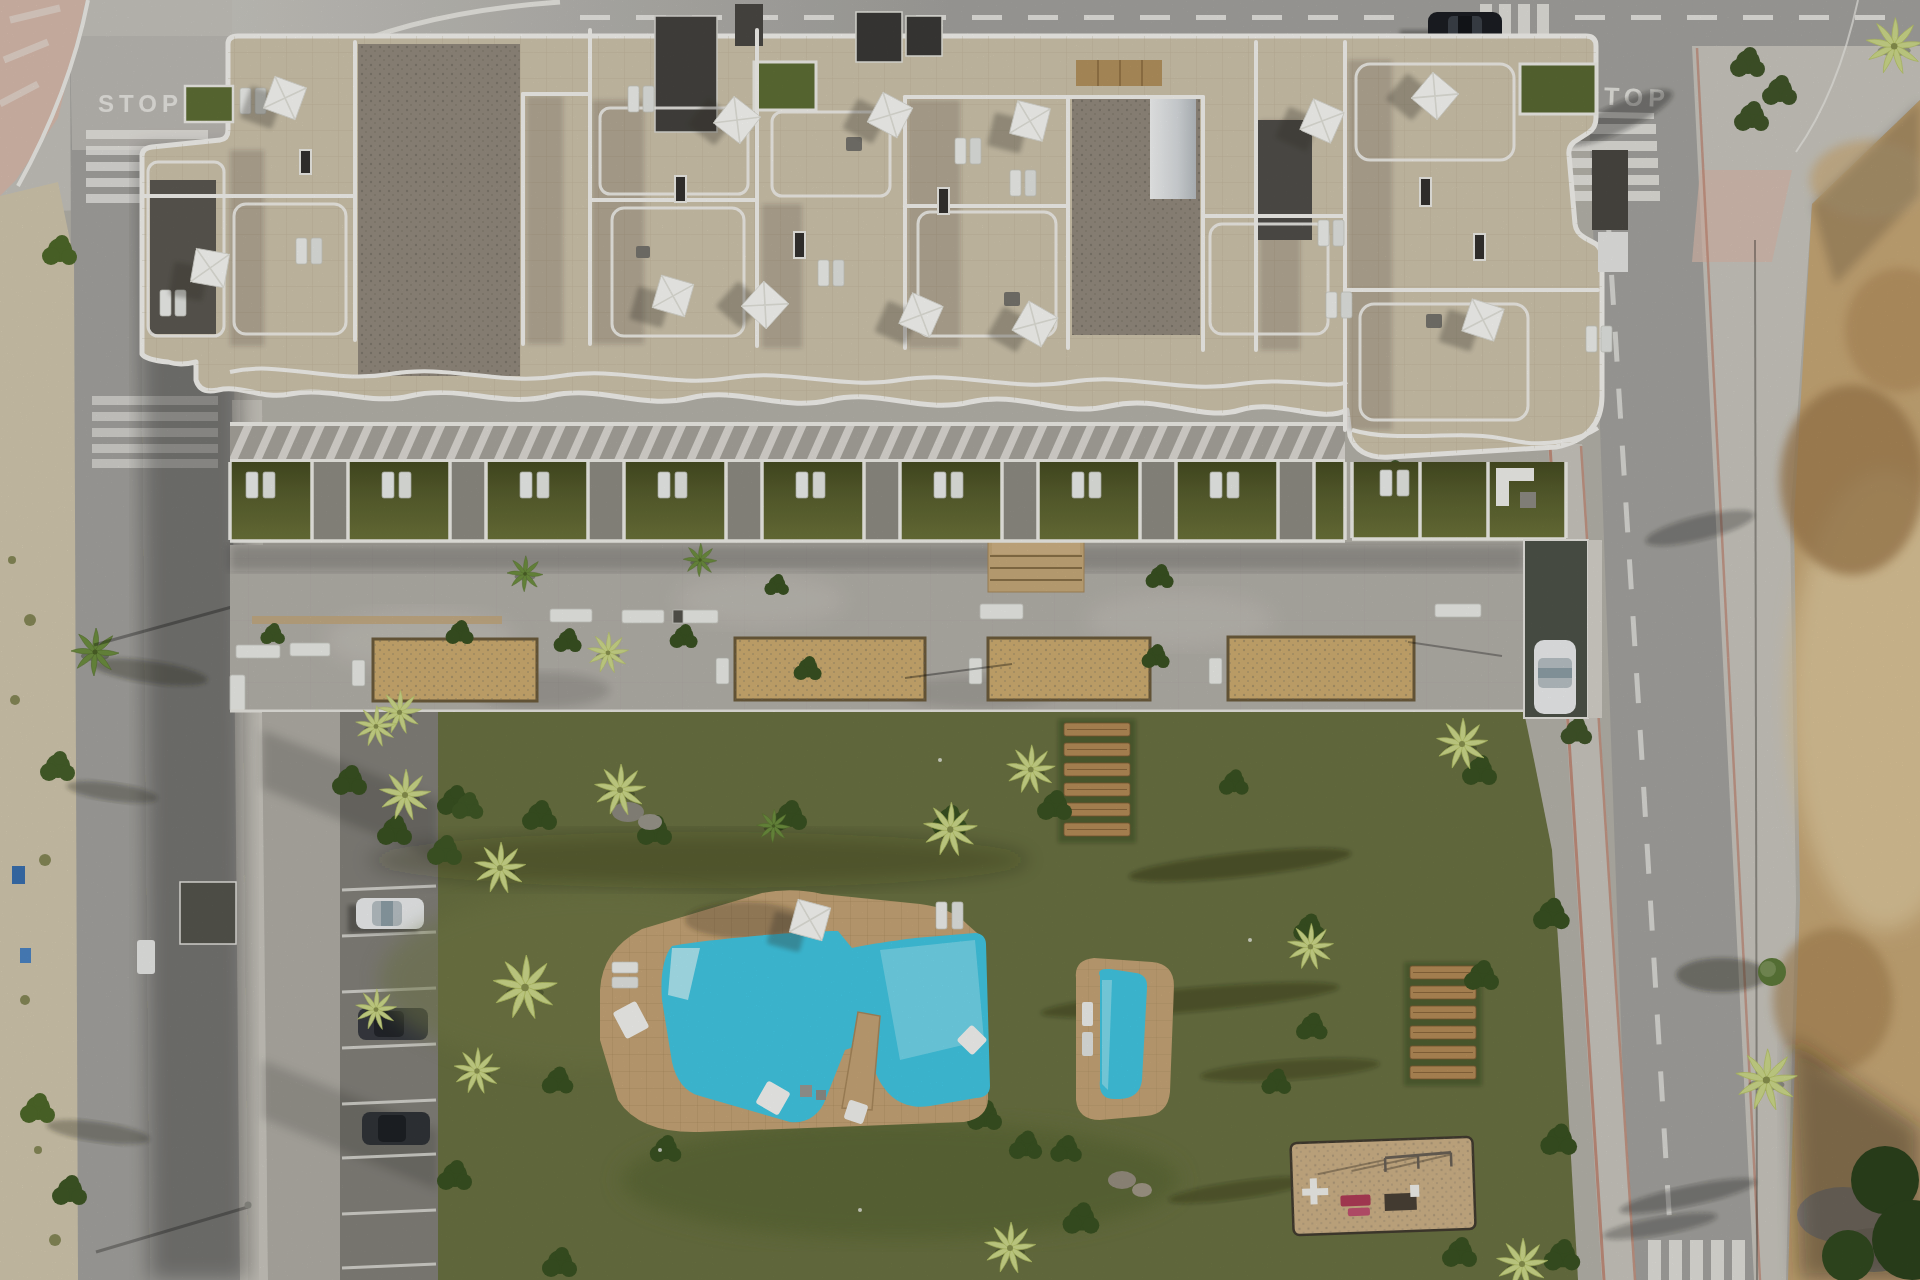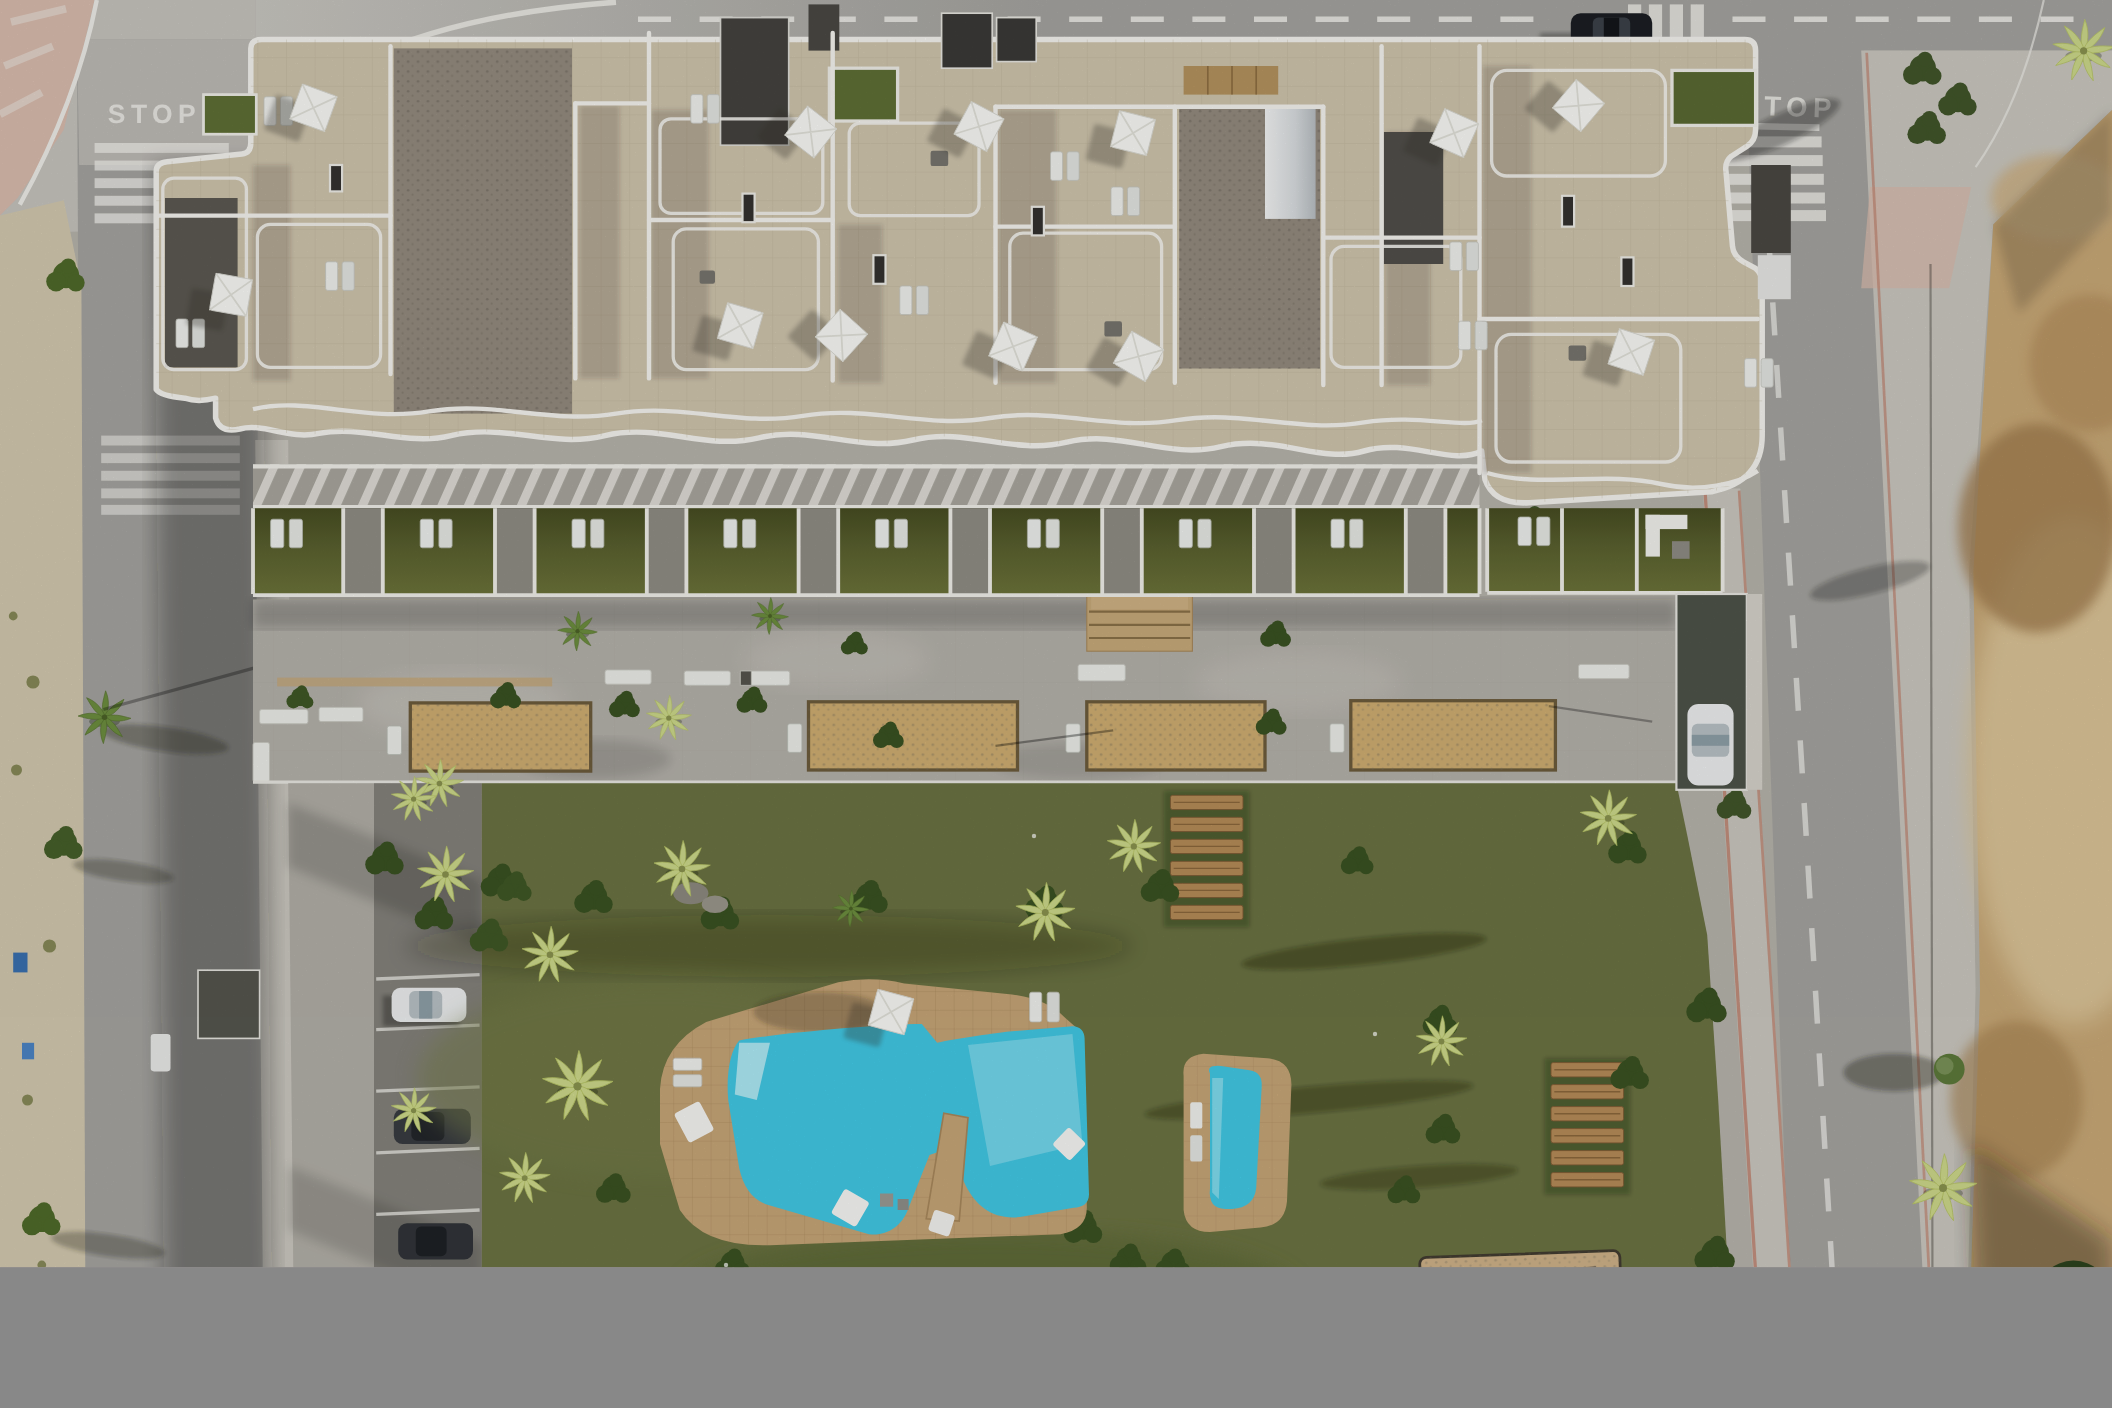--- a/index.html
+++ b/index.html
@@ -3,7 +3,7 @@
 <meta charset="utf-8">
 <style>
   html,body{margin:0;padding:0;background:#888;}
-  .stage{width:1920px;height:1152px;position:relative;overflow:hidden;background:#b7b4ac;}
+  .stage{width:1920px;height:1280px;position:relative;overflow:hidden;background:#b7b4ac;}
   svg{display:block}
   text.stop{font-family:"Liberation Sans",sans-serif;font-weight:bold;fill:#f2f1ec;opacity:.82;letter-spacing:5px;}
 </style>

